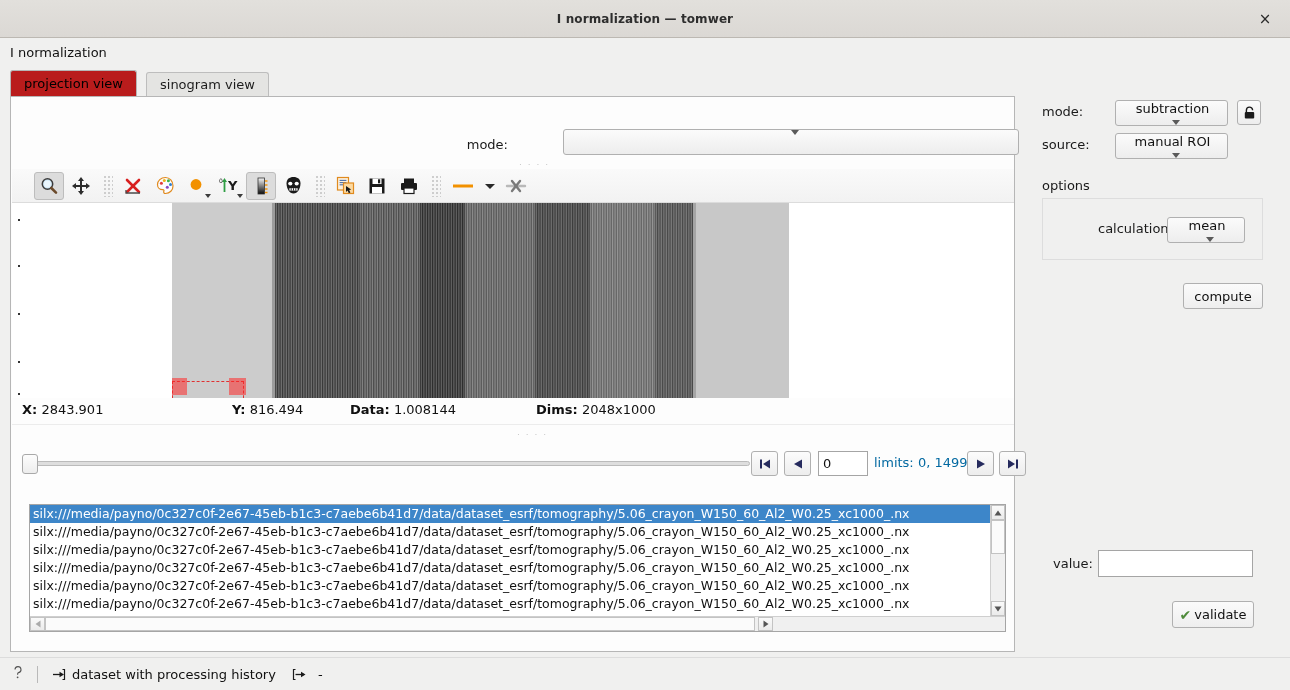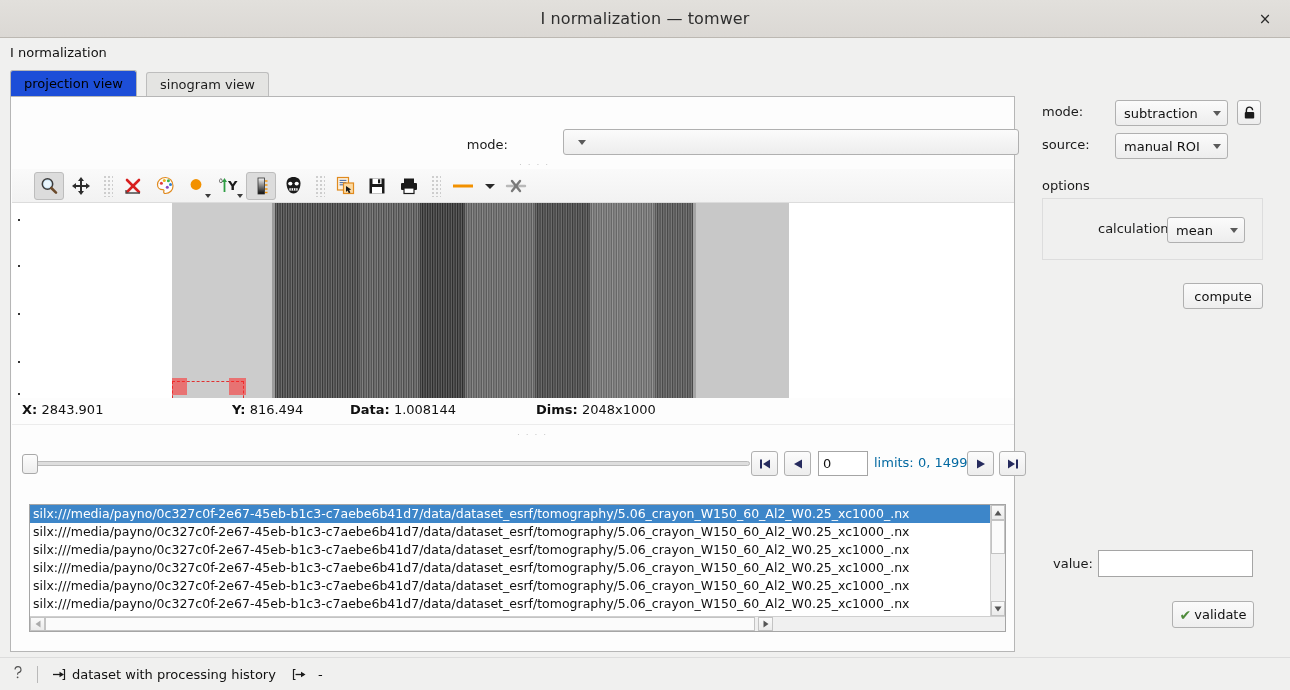--- a/index.html
+++ b/index.html
@@ -21,7 +21,7 @@
     display: flex; align-items: center; justify-content: center;
   }
   .titlebar .title {
-    font-size: 16px; font-weight: normal; color: #2e2e2e; letter-spacing: .1px;
+    font-size: 12px; font-weight: bold; color: #2e2e2e; letter-spacing: .1px;
   }
   .titlebar .close {
     position: absolute; right: 8px; top: 0; height: 37px; width: 34px;

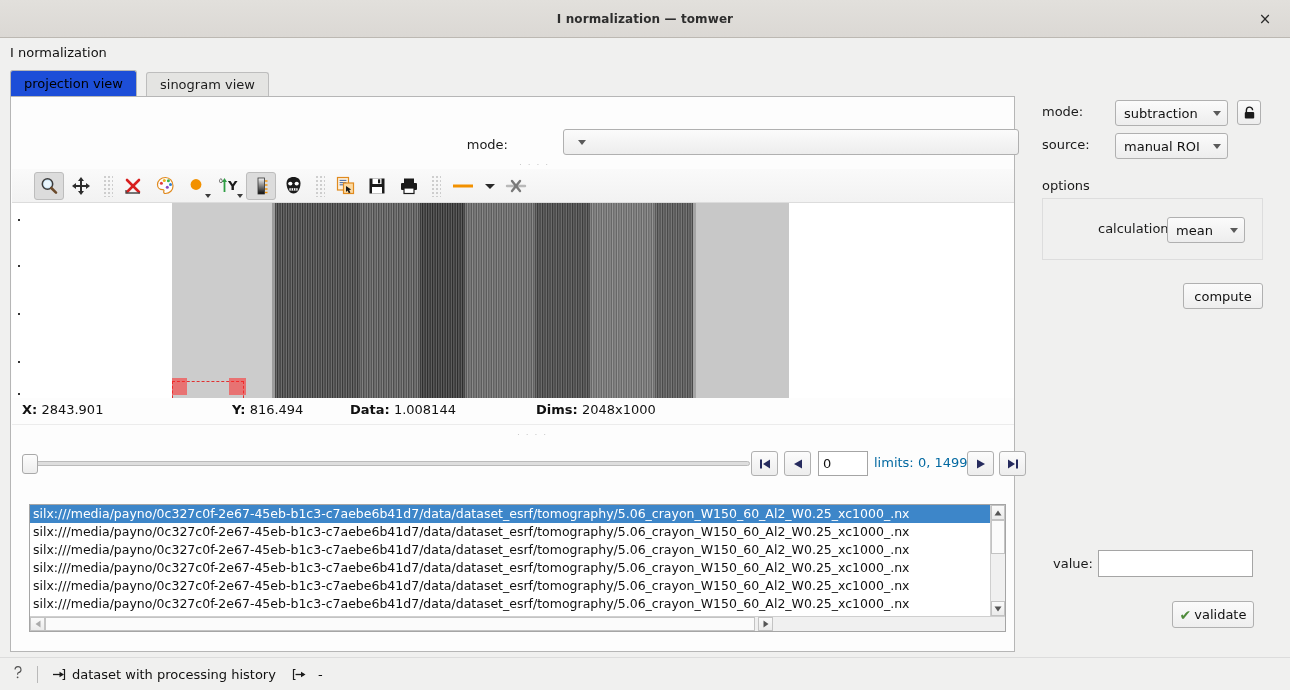--- a/index.html
+++ b/index.html
@@ -44,7 +44,7 @@
     border: 1px solid #bdbdbd; border-bottom: none;
     border-radius: 3px 3px 0 0; cursor: default;
   }
-  .tab.active { background: #1d4ed8; color: #000; border-color: #b6b6b6; }
+  .tab.active { background: #b91c1c; color: #000; border-color: #b6b6b6; }
   .tab.inactive { background: #e4e4e2; color: #1d1d1d; top: 2px; height: 24px; line-height: 23px; }
 
   

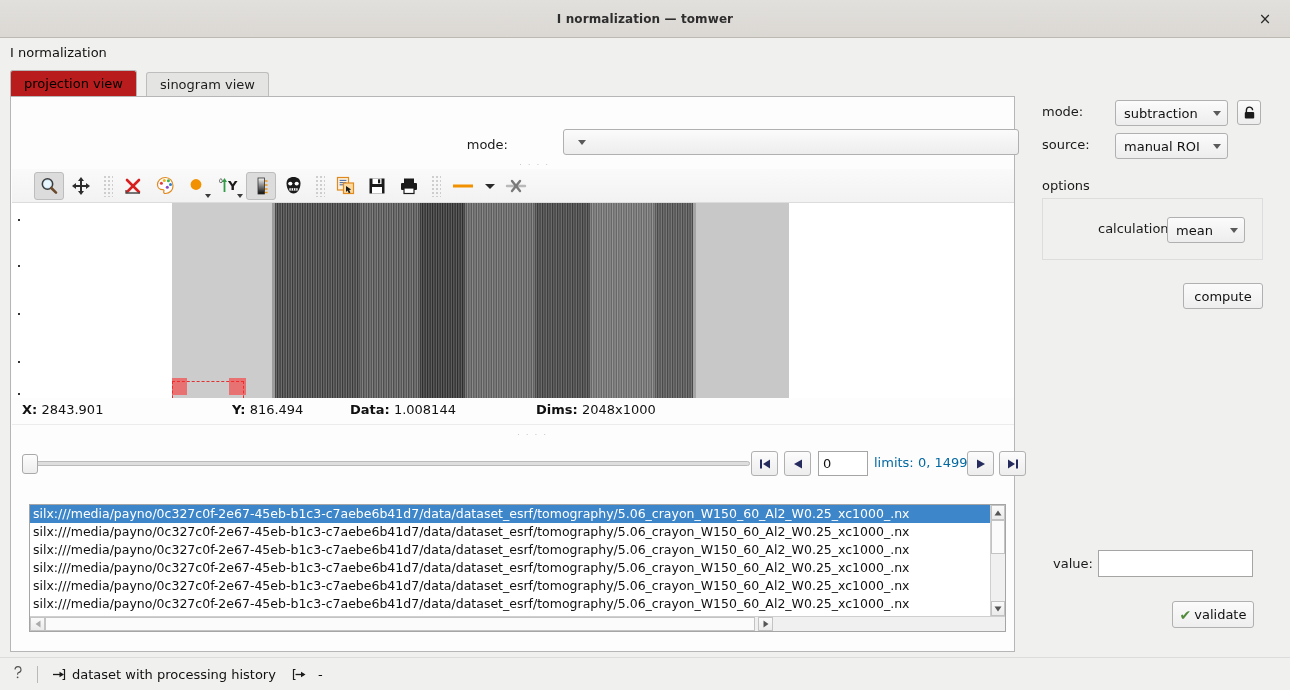--- a/index.html
+++ b/index.html
@@ -66,7 +66,7 @@
     border: 1px solid #b0b0b0; border-radius: 3px;
     font-size: 13px; color: #111;
     display: flex; align-items: center; padding: 0 6px 0 8px;
-    cursor: pointer; position: relative;
+    cursor: pointer; position: relative; flex-direction: column;
   }
   .combo .cval { flex: 1 1 auto; overflow: hidden; white-space: nowrap; }
   .combo .arr {

